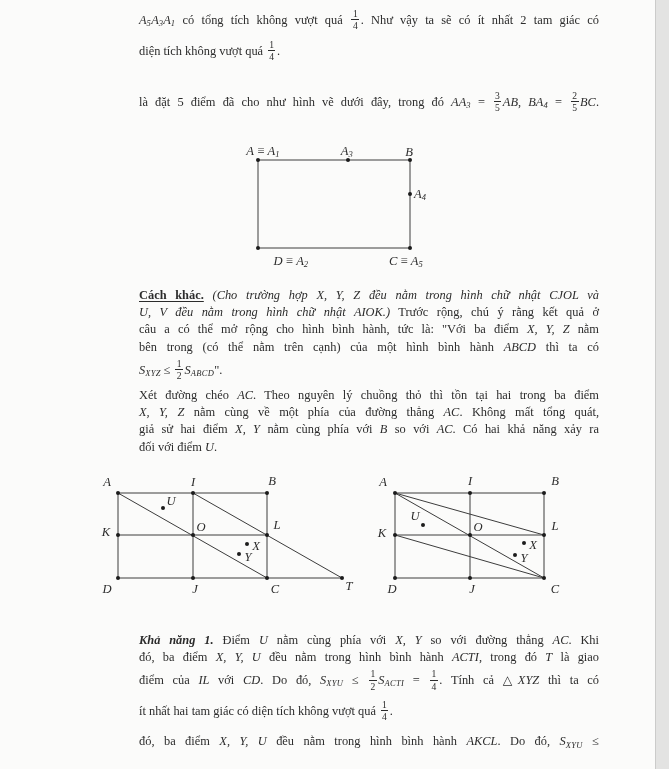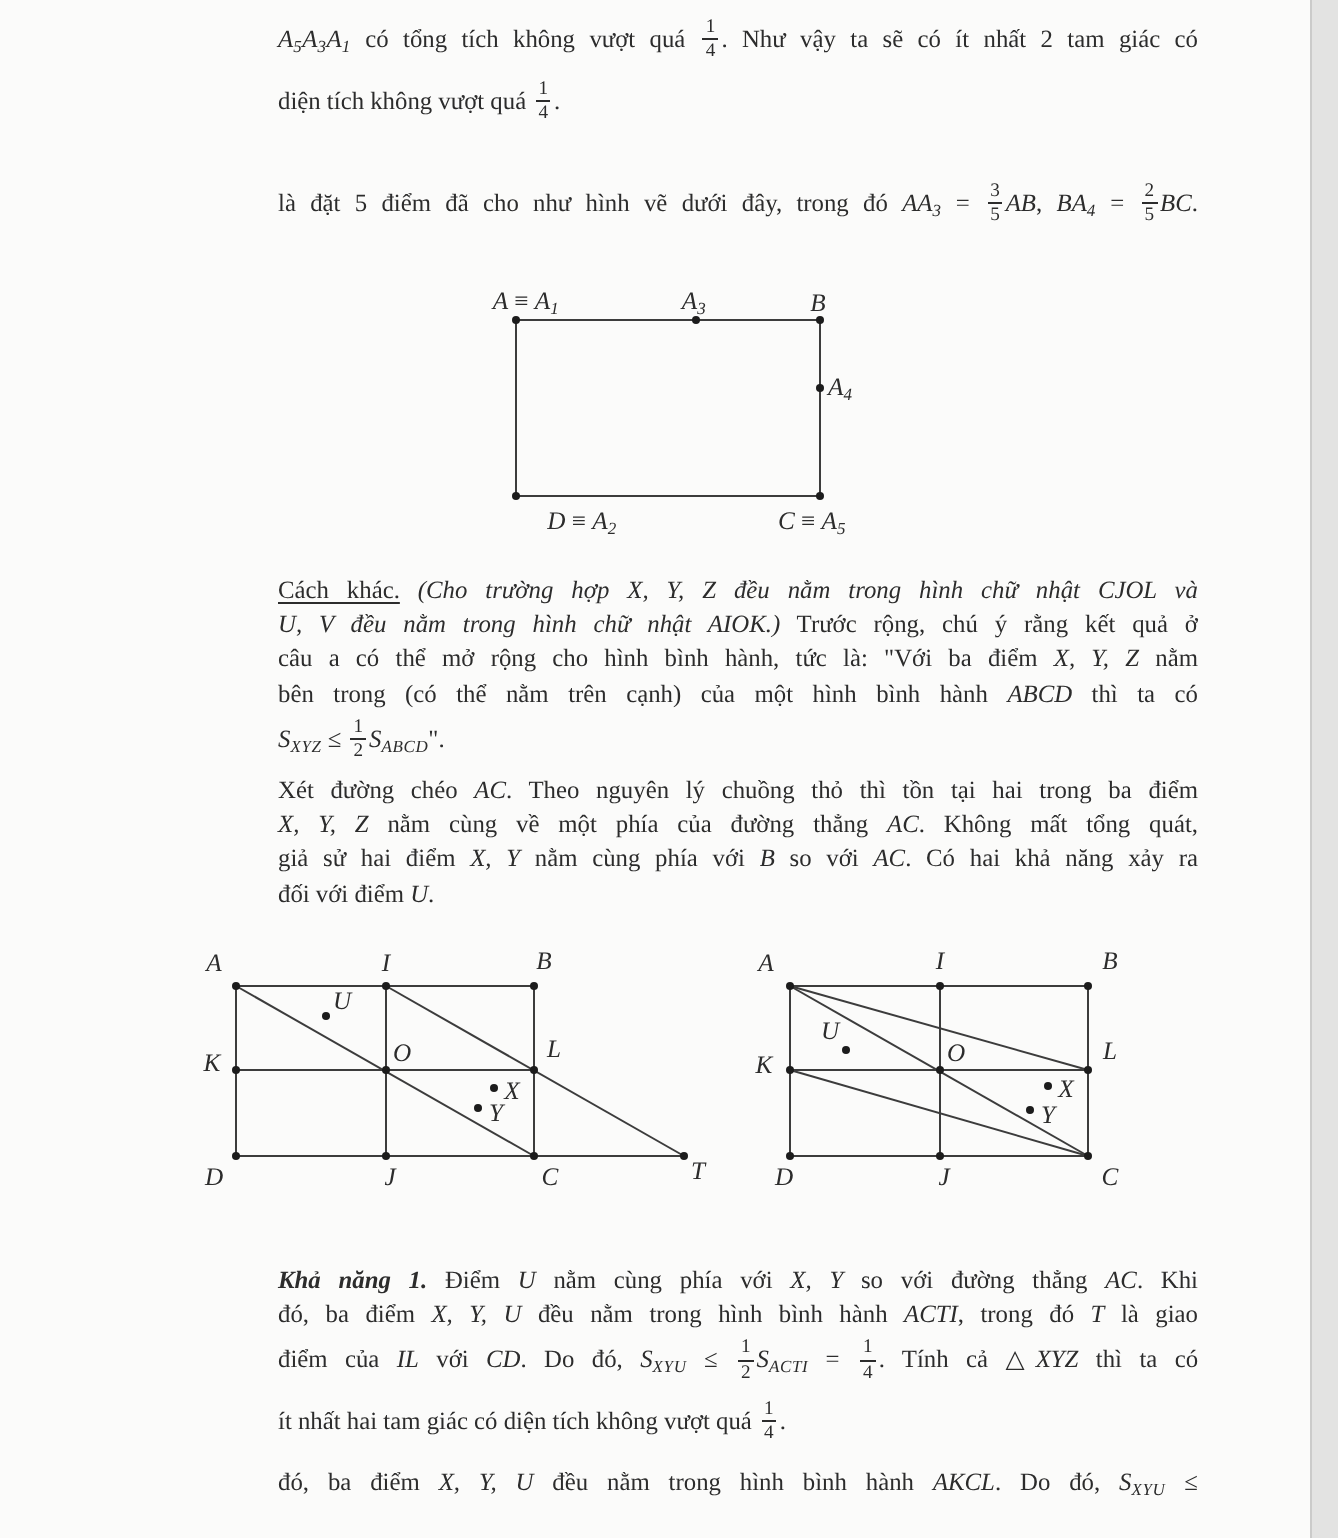--- a/index.html
+++ b/index.html
@@ -15,7 +15,7 @@
   .pline.lastline{text-align-last:left}
   .pline.tall{padding:3px 0 4px 0}
   .tk-i,.tk-it{font-style:italic}
-  .tk-bu{font-weight:400;text-decoration:underline;text-underline-offset:2px}
+  .tk-bu{font-weight:700;text-decoration:underline;text-underline-offset:2px}
   .tk-bi{font-weight:700;font-style:italic}
   sub.msub{font-size:8.5px;font-style:italic;line-height:0;vertical-align:-2.5px;letter-spacing:.3px}
   .frac{display:inline-flex;flex-direction:column;align-items:center;

